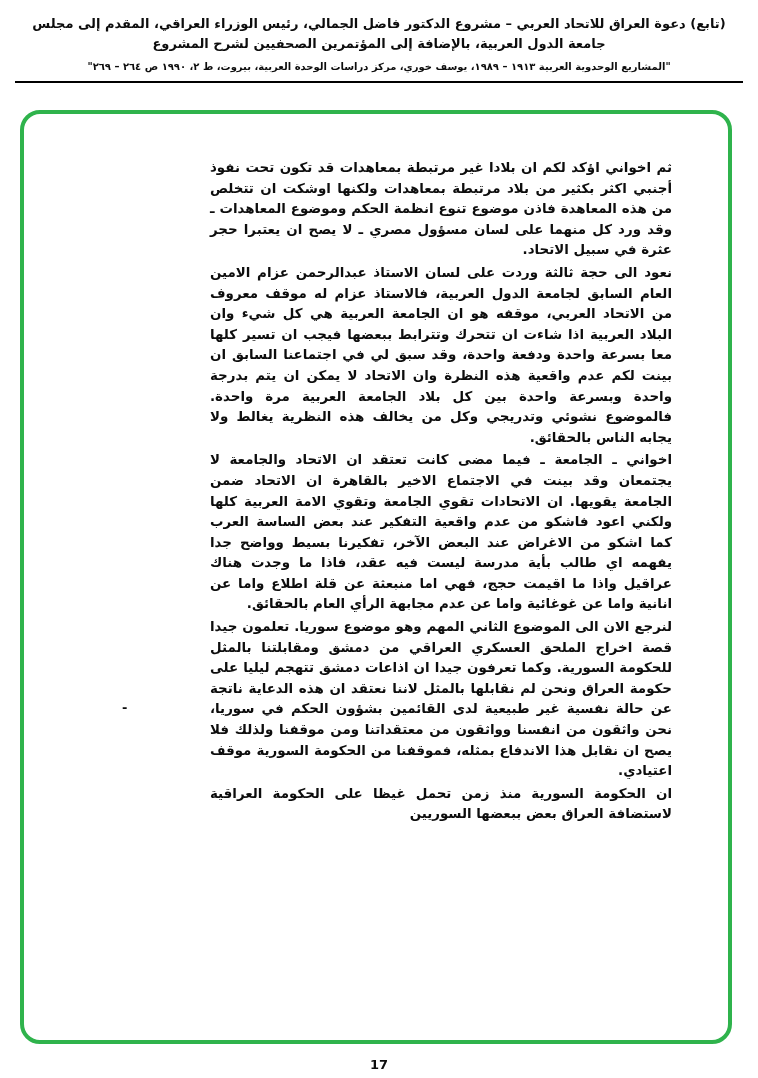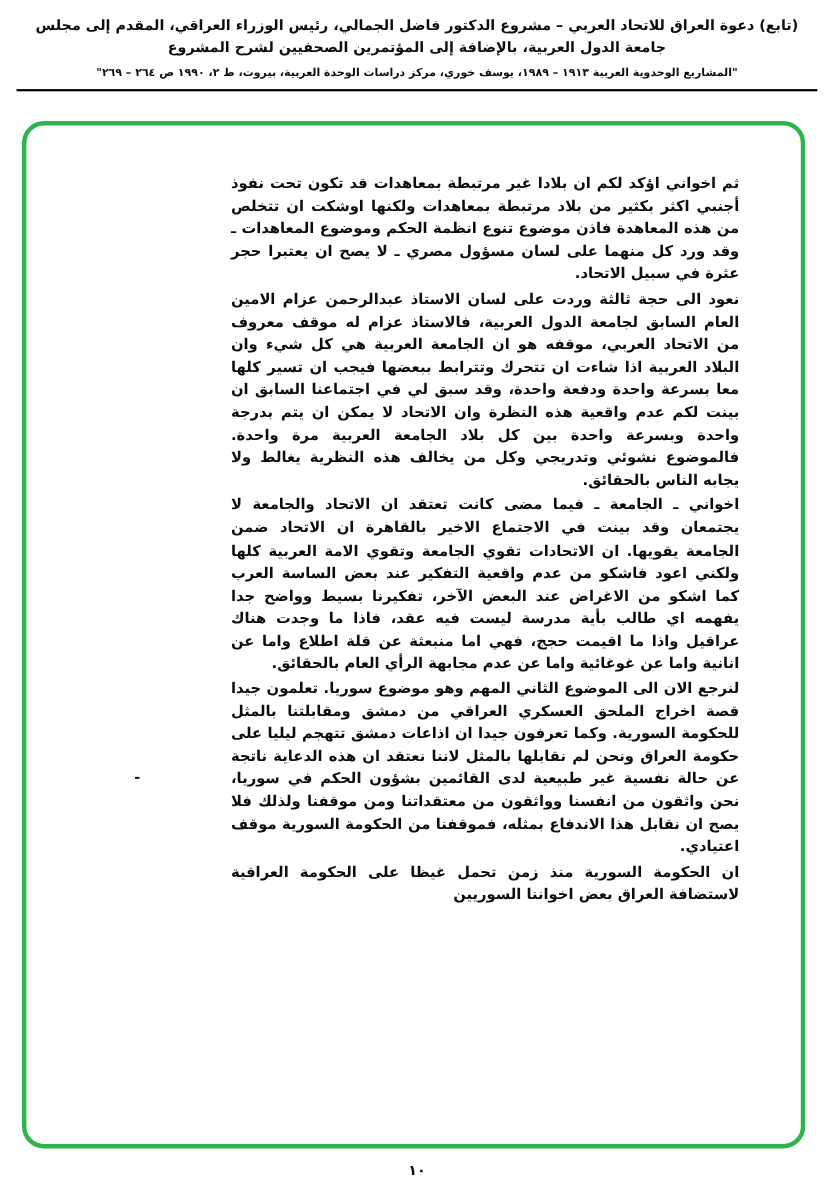--- a/index.html
+++ b/index.html
@@ -53,7 +53,7 @@
     <p>نعود الى حجة ثالثة وردت على لسان الاستاذ عبدالرحمن عزام الامين العام السابق لجامعة الدول العربية، فالاستاذ عزام له موقف معروف من الاتحاد العربي، موقفه هو ان الجامعة العربية هي كل شيء وان البلاد العربية اذا شاءت ان تتحرك وتترابط ببعضها فيجب ان تسير كلها معا بسرعة واحدة ودفعة واحدة، وقد سبق لي في اجتماعنا السابق ان بينت لكم عدم واقعية هذه النظرة وان الاتحاد لا يمكن ان يتم بدرجة واحدة وبسرعة واحدة بين كل بلاد الجامعة العربية مرة واحدة. فالموضوع نشوئي وتدريجي وكل من يخالف هذه النظرية يغالط ولا يجابه الناس بالحقائق.</p>
     <p>اخواني ـ الجامعة ـ فيما مضى كانت تعتقد ان الاتحاد والجامعة لا يجتمعان وقد بينت في الاجتماع الاخير بالقاهرة ان الاتحاد ضمن الجامعة يقويها. ان الاتحادات تقوي الجامعة وتقوي الامة العربية كلها ولكني اعود فاشكو من عدم واقعية التفكير عند بعض الساسة العرب كما اشكو من الاغراض عند البعض الآخر، تفكيرنا بسيط وواضح جدا يفهمه اي طالب بأية مدرسة ليست فيه عقد، فاذا ما وجدت هناك عراقيل واذا ما اقيمت حجج، فهي اما منبعثة عن قلة اطلاع واما عن انانية واما عن غوغائية واما عن عدم مجابهة الرأي العام بالحقائق.</p>
     <p>لنرجع الان الى الموضوع الثاني المهم وهو موضوع سوريا. تعلمون جيدا قصة اخراج الملحق العسكري العراقي من دمشق ومقابلتنا بالمثل للحكومة السورية. وكما تعرفون جيدا ان اذاعات دمشق تتهجم ليليا على حكومة العراق ونحن لم نقابلها بالمثل لاننا نعتقد ان هذه الدعاية ناتجة عن حالة نفسية غير طبيعية لدى القائمين بشؤون الحكم في سوريا، نحن واثقون من انفسنا وواثقون من معتقداتنا ومن موقفنا ولذلك فلا يصح ان نقابل هذا الاندفاع بمثله، فموقفنا من الحكومة السورية موقف اعتيادي.</p>
-    <p>ان الحكومة السورية منذ زمن تحمل غيظا على الحكومة العراقية لاستضافة العراق بعض اخواننا السوريين</p>
+    <p>ان الحكومة السورية منذ زمن تحمل غيظا على الحكومة العراقية لاستضافة العراق بعض ببعضها السوريين</p>
   </div>
 
   <div class="stray">-</div>

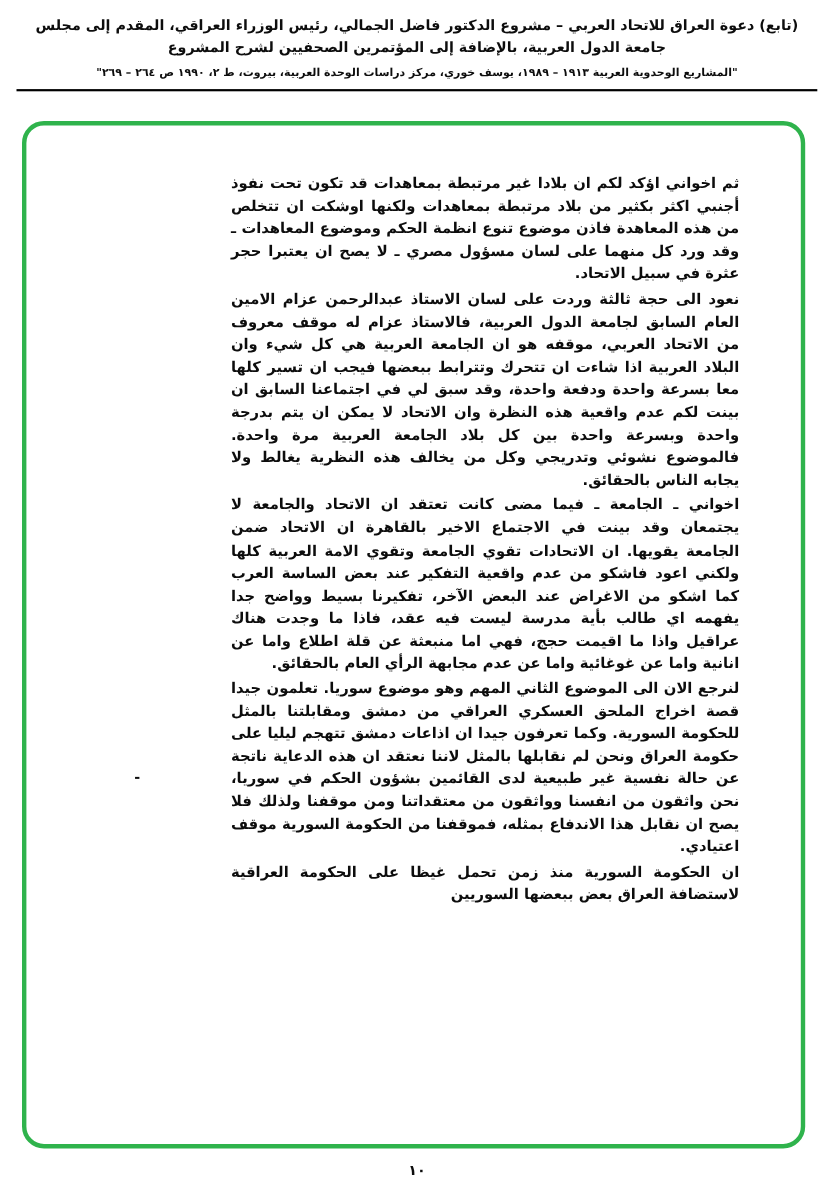--- a/index.html
+++ b/index.html
@@ -58,7 +58,7 @@
 
   <div class="stray">-</div>
 
-  <div class="pagenum" lang="ar">١٠</div>
+  <div class="pagenum" lang="ar">17</div>
 
 </div>
 

